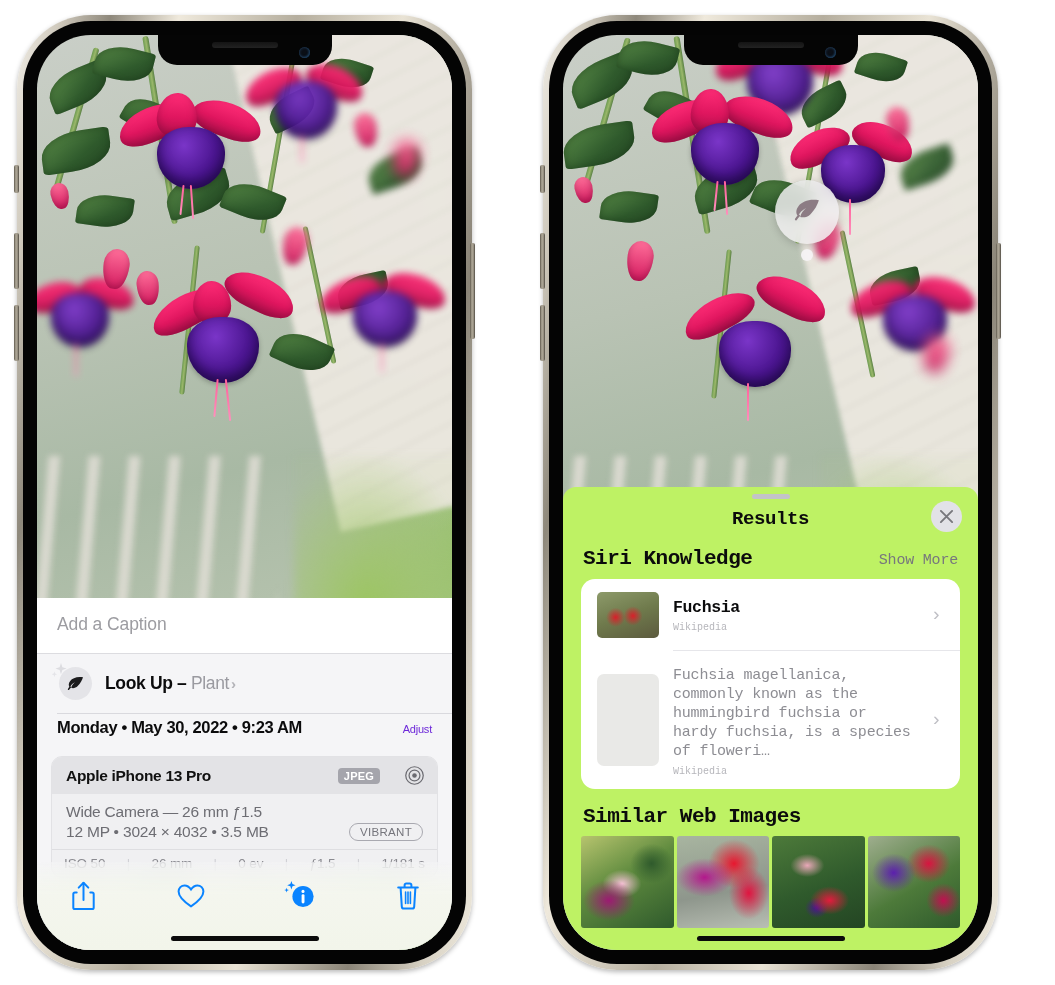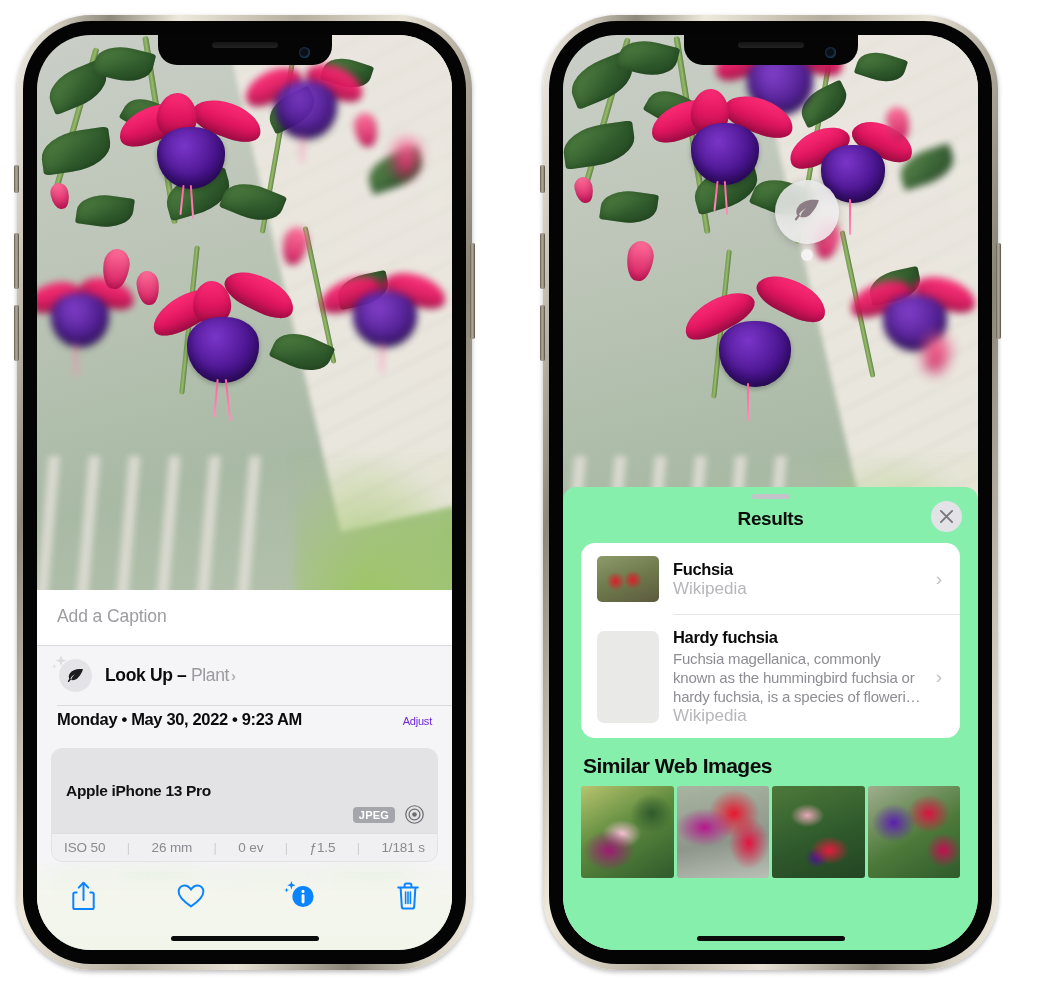--- a/index.html
+++ b/index.html
@@ -209,8 +209,9 @@
   
   .results-sheet {
     position:absolute; left:0; right:0; bottom:0; top:452px;
-    background:#86efac; border-radius:13px 13px 0 0; z-index:20;
+    background:#bef264; border-radius:13px 13px 0 0; z-index:20;
     overflow:hidden;
+    font-family:Liberation Mono, monospace;
   }
   .grabber { width:38px; height:5px; border-radius:3px; background:#c3c3c9;
     margin:7px auto 0; }

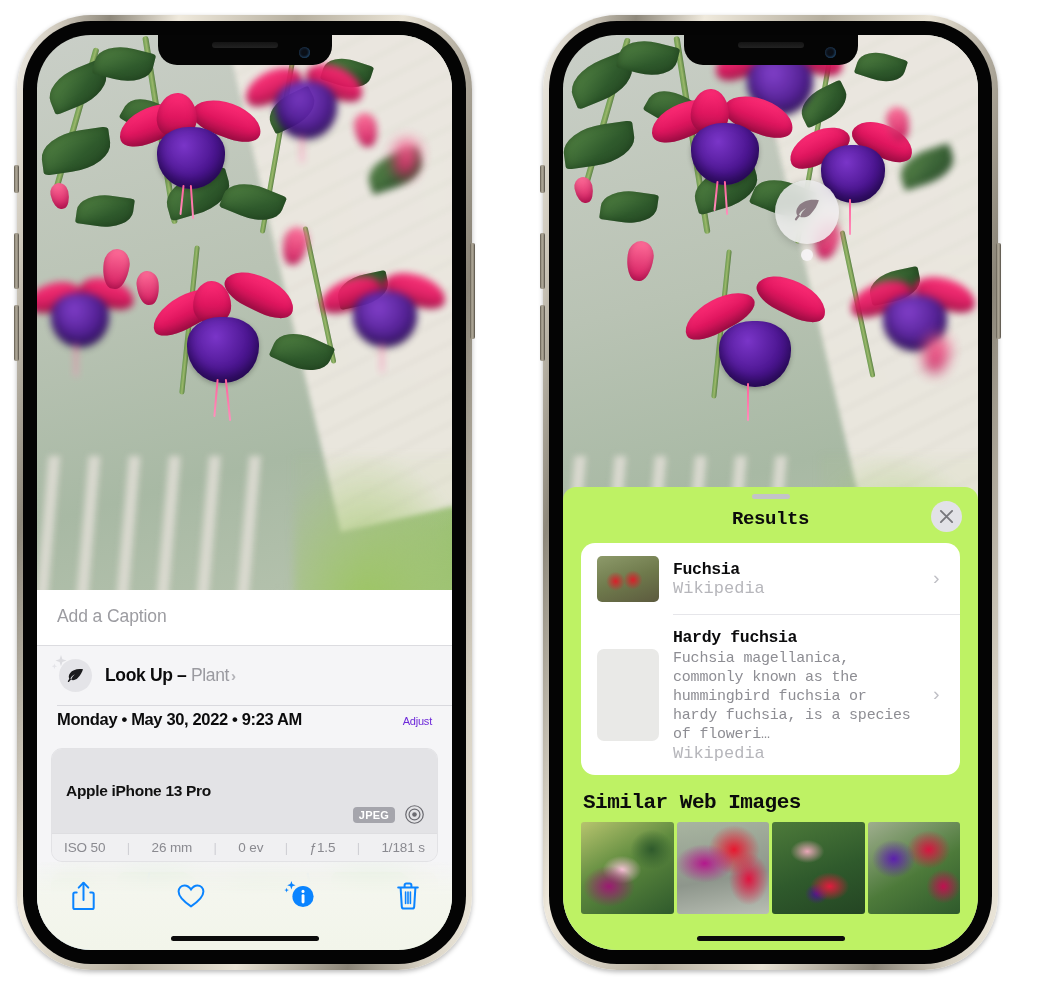--- a/index.html
+++ b/index.html
@@ -594,6 +594,10 @@
           </div>
         </div>
 
+        <div class="sec-head">
+          <span class="sec-title">Siri Knowledge</span>
+          <span class="show-more">Show More</span>
+        </div>
 
         <div class="card">
           <div class="k-row">

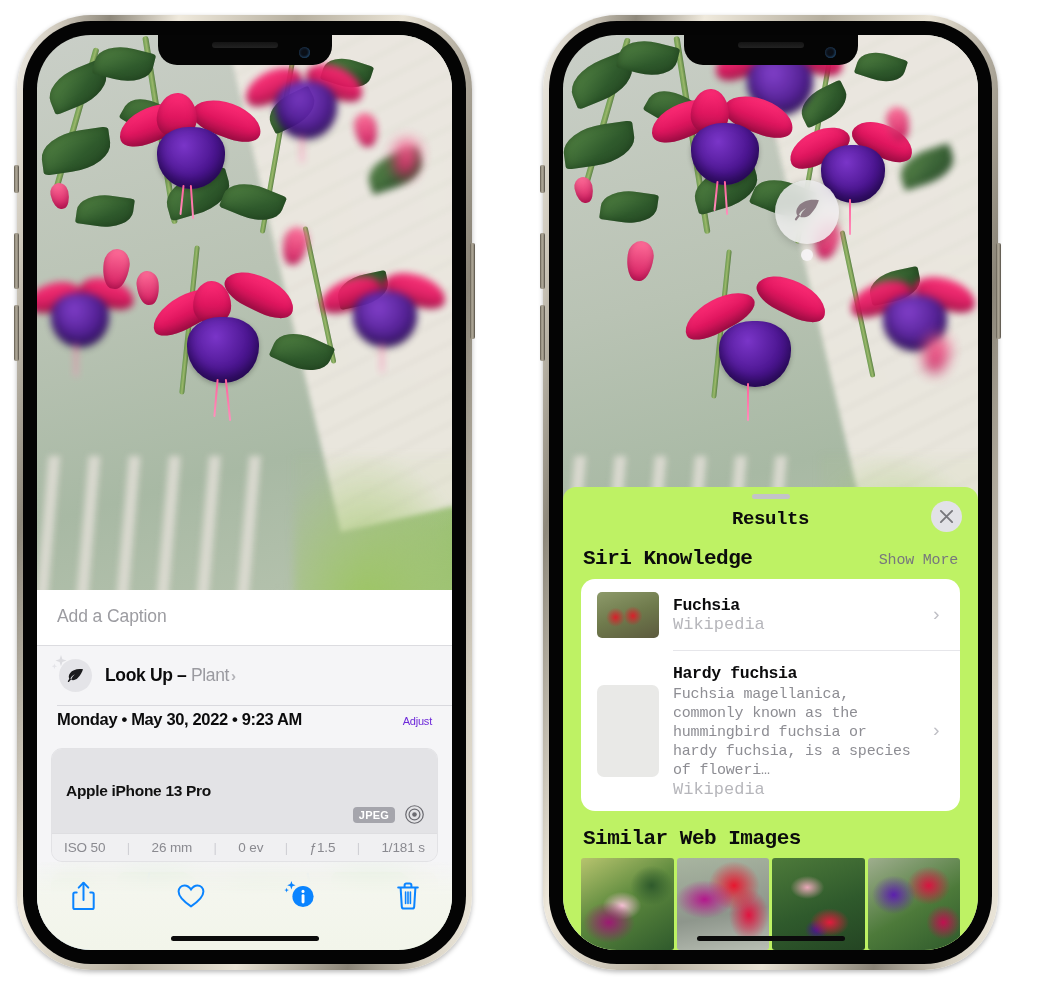--- a/index.html
+++ b/index.html
@@ -117,7 +117,7 @@
 
   
   .sheet {
-    position:absolute; left:0; right:0; bottom:16px;
+    position:absolute; left:0; right:0; bottom:0;
     background:#f5f5f7; z-index:20;
   }
   .caption-bar {

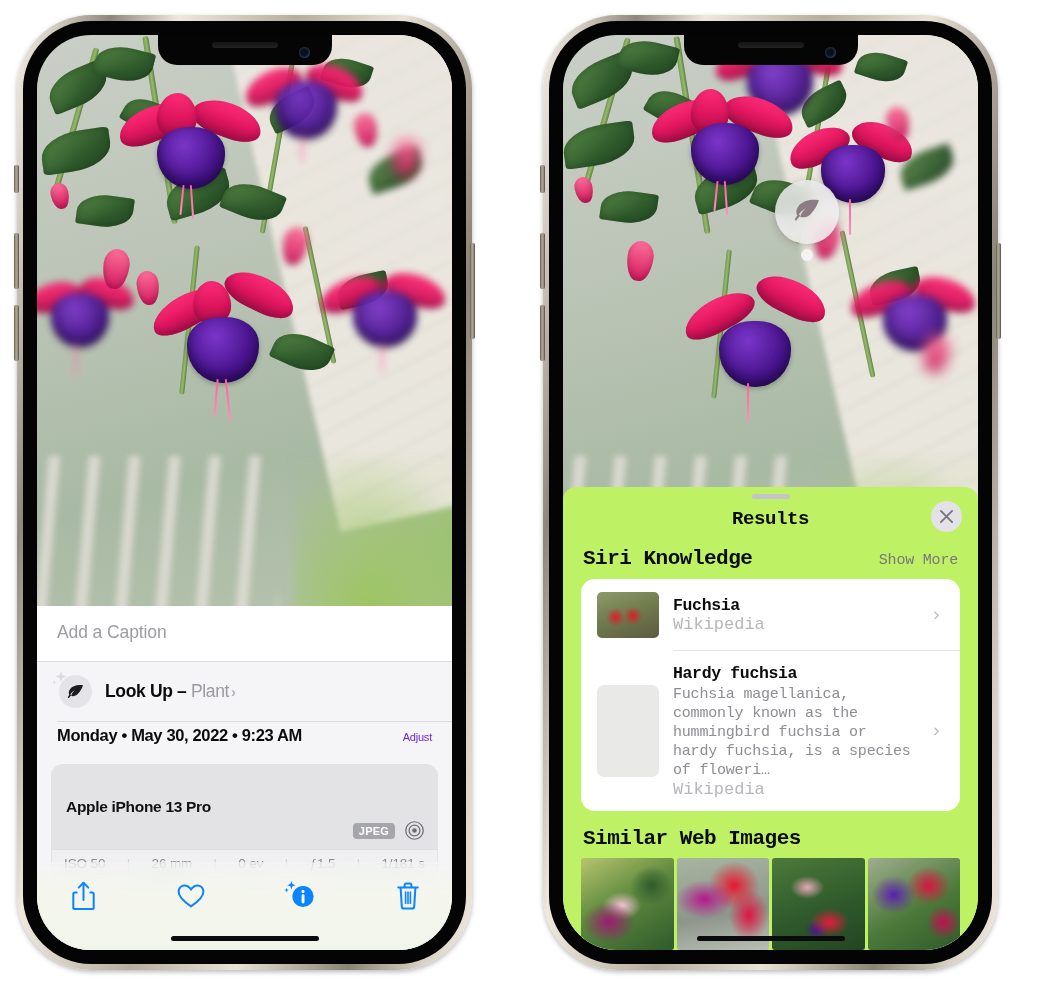--- a/index.html
+++ b/index.html
@@ -235,7 +235,7 @@
   .k-body { flex:1 1 auto; min-width:0; }
   .k-title { font-size:16.5px; font-weight:700; color:#0b0b0c; letter-spacing:-.35px; }
   .k-desc { font-size:15px; color:#8d8d93; line-height:1.27; margin-top:2px; letter-spacing:-.2px; }
-  .k-src { font-size:17px; color:#b6b6bb; }
+  .k-src { font-size:10px; color:#b6b6bb; margin-top:5px; }
   .k-chev { flex:0 0 auto; align-self:center; color:#c0c0c6; font-size:19px; padding-right:4px; }
   .k-sep { height:.5px; background:#e6e6ea; margin-left:92px; }
   .sec-head2 { padding:16px 20px 8px; }

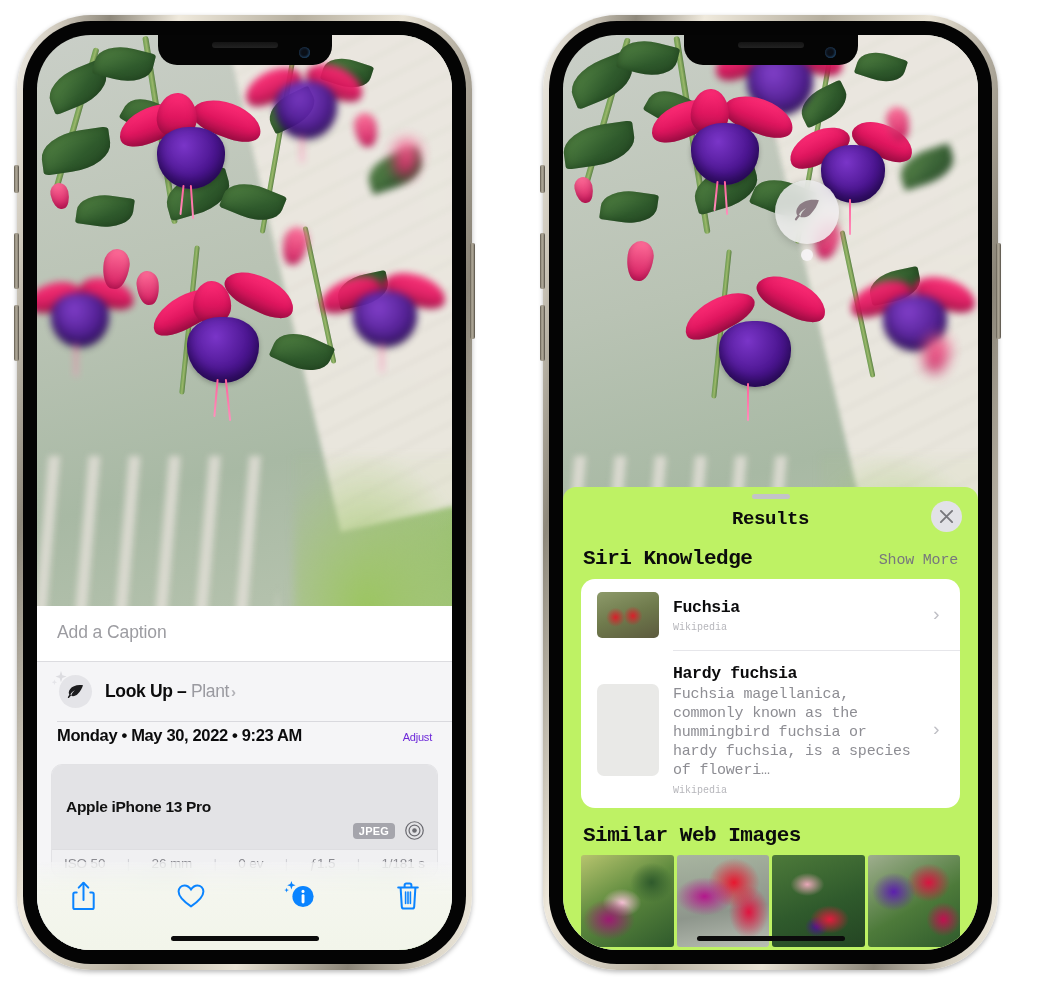--- a/index.html
+++ b/index.html
@@ -614,7 +614,6 @@
           <div class="k-row">
             <div class="k-thumb tall t-k2"></div>
             <div class="k-body">
-              <div class="k-title">Hardy fuchsia</div>
               <div class="k-desc">Fuchsia magellanica, commonly known as the hummingbird fuchsia or hardy fuchsia, is a species of floweri…</div>
               <div class="k-src">Wikipedia</div>
             </div>

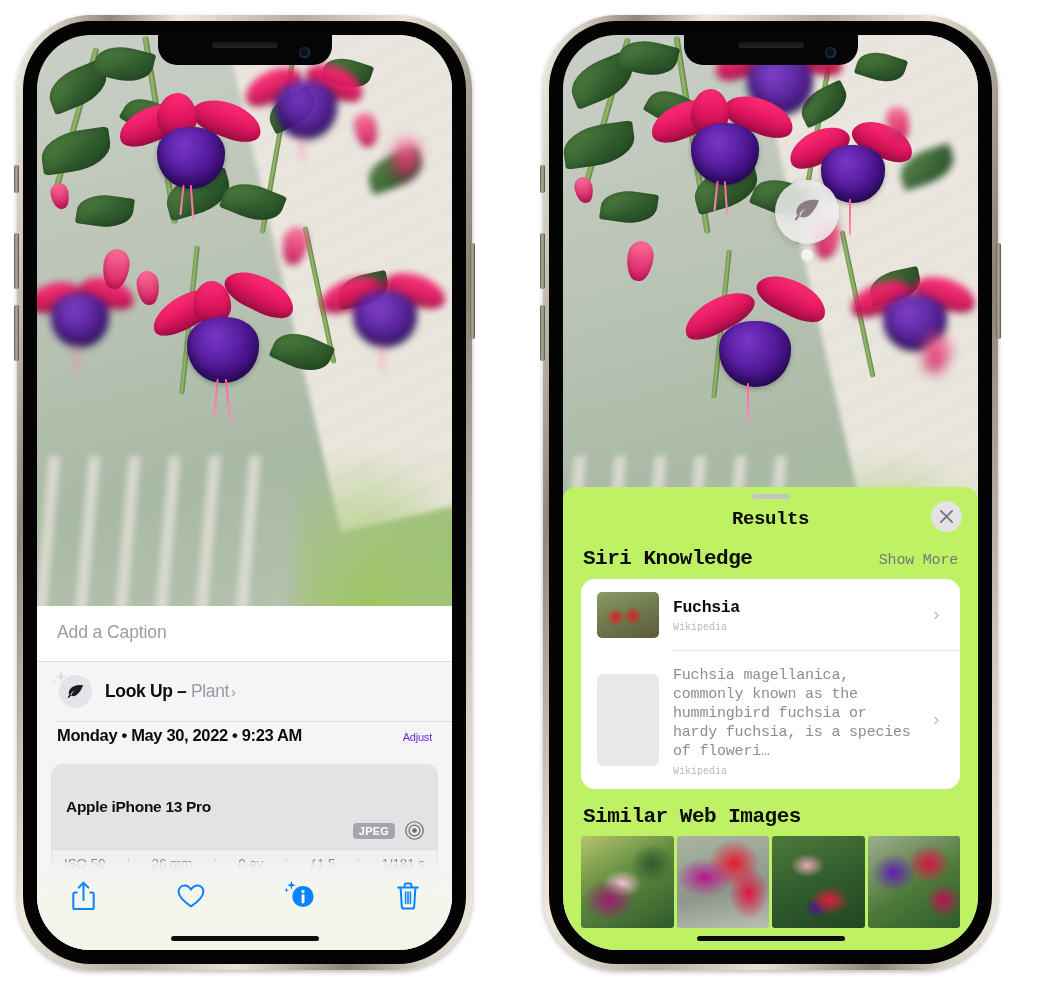--- a/index.html
+++ b/index.html
@@ -156,7 +156,7 @@
     background:#e3e3e6; padding:8px 12px 8px 14px;
   }
   .exif-device { font-size:15.5px; font-weight:700; color:#111; letter-spacing:-.3px; }
-  .exif-head-right { display:flex; align-items:center; gap:9px;margin-top:47px; }
+  .exif-head-right { display:flex; align-items:center; gap:24px; }
   .chip-jpeg {
     background:#a5a5ac; color:#fff; font-size:11px; font-weight:700;
     padding:2px 6px; border-radius:4px; letter-spacing:.2px;

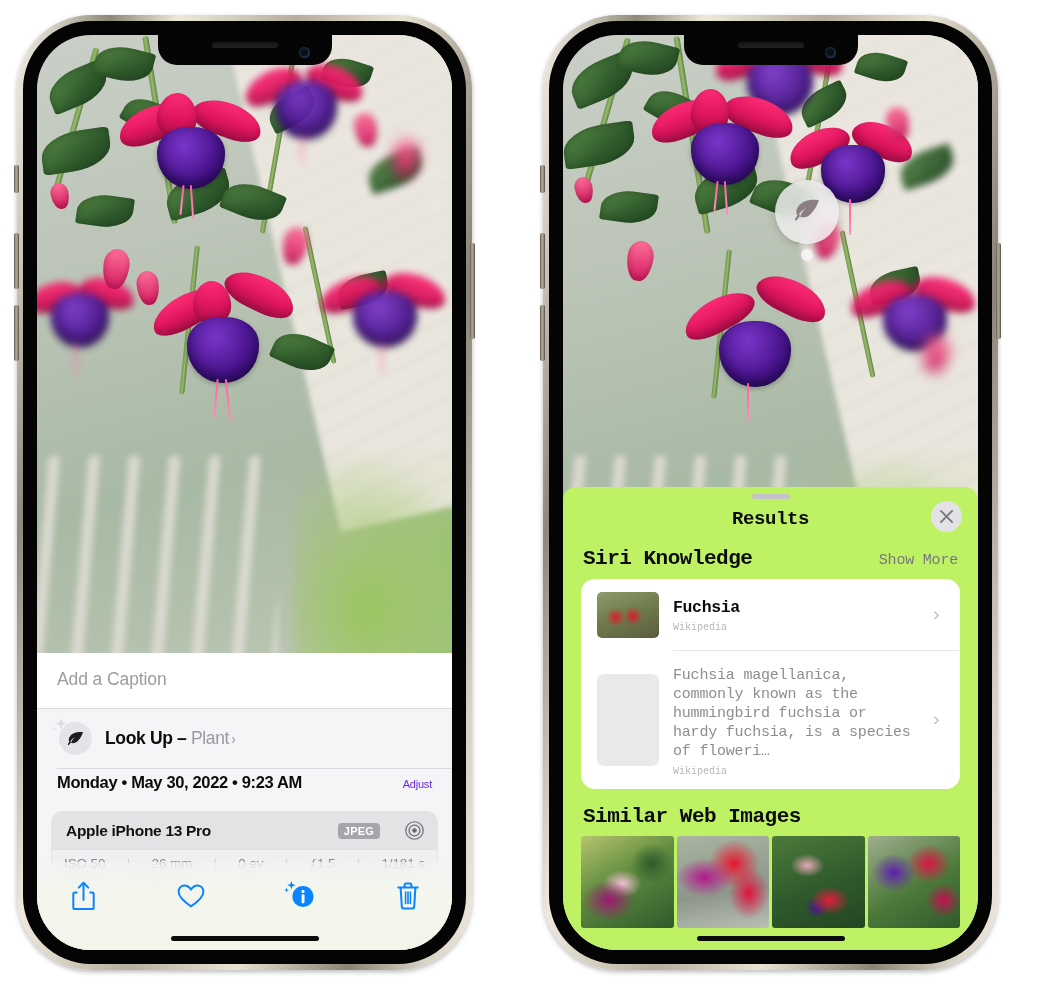--- a/index.html
+++ b/index.html
@@ -423,6 +423,13 @@
                 </svg>
               </span>
             </span>
+          </div>
+          <div class="exif-body">
+            <div class="exif-line1">Wide Camera — 26 mm ƒ1.5</div>
+            <div class="exif-line2row">
+              <span class="exif-line2">12 MP • 3024 × 4032 • 3.5 MB</span>
+              <span class="chip-vibrant">VIBRANT</span>
+            </div>
           </div>
           <div class="exif-foot">
             <span class="v">ISO 50</span>

